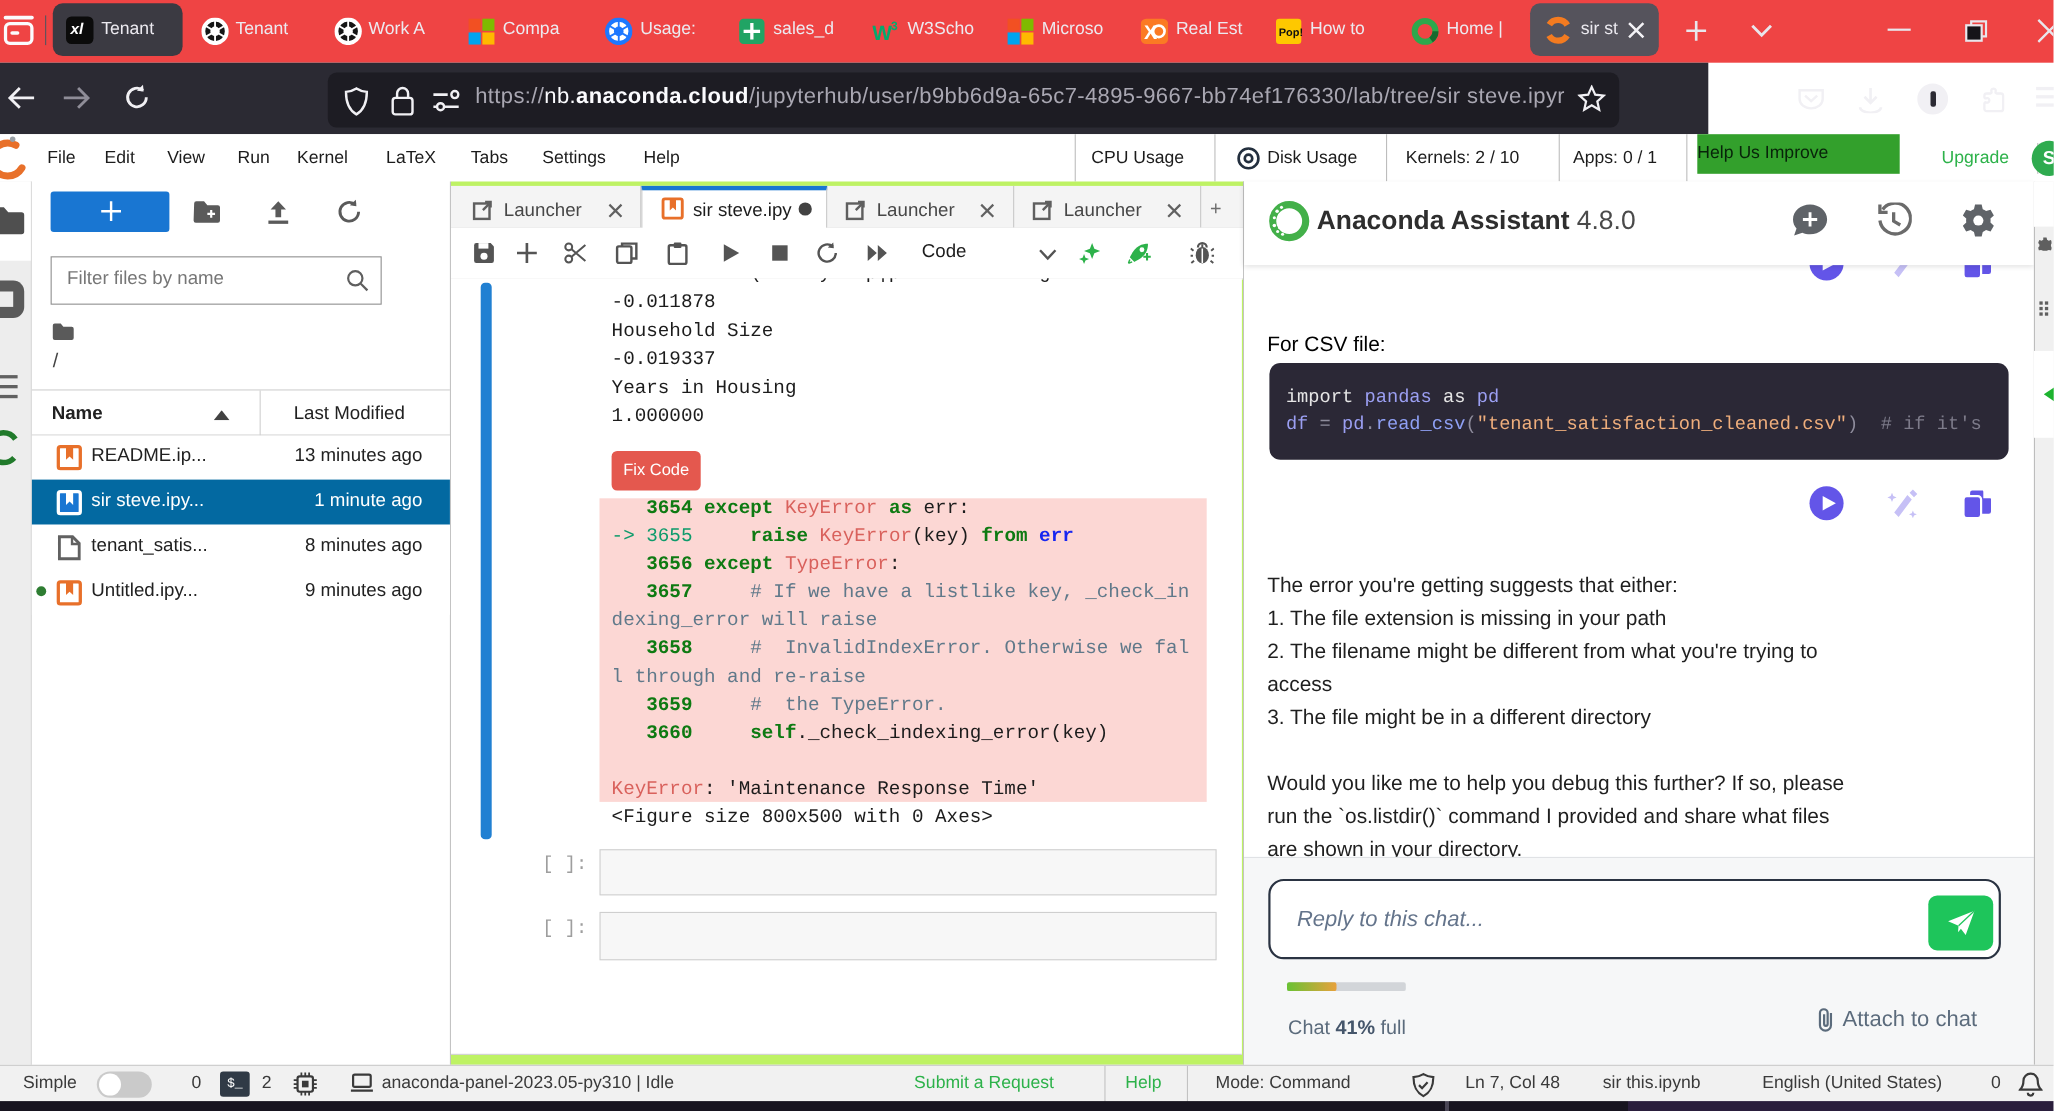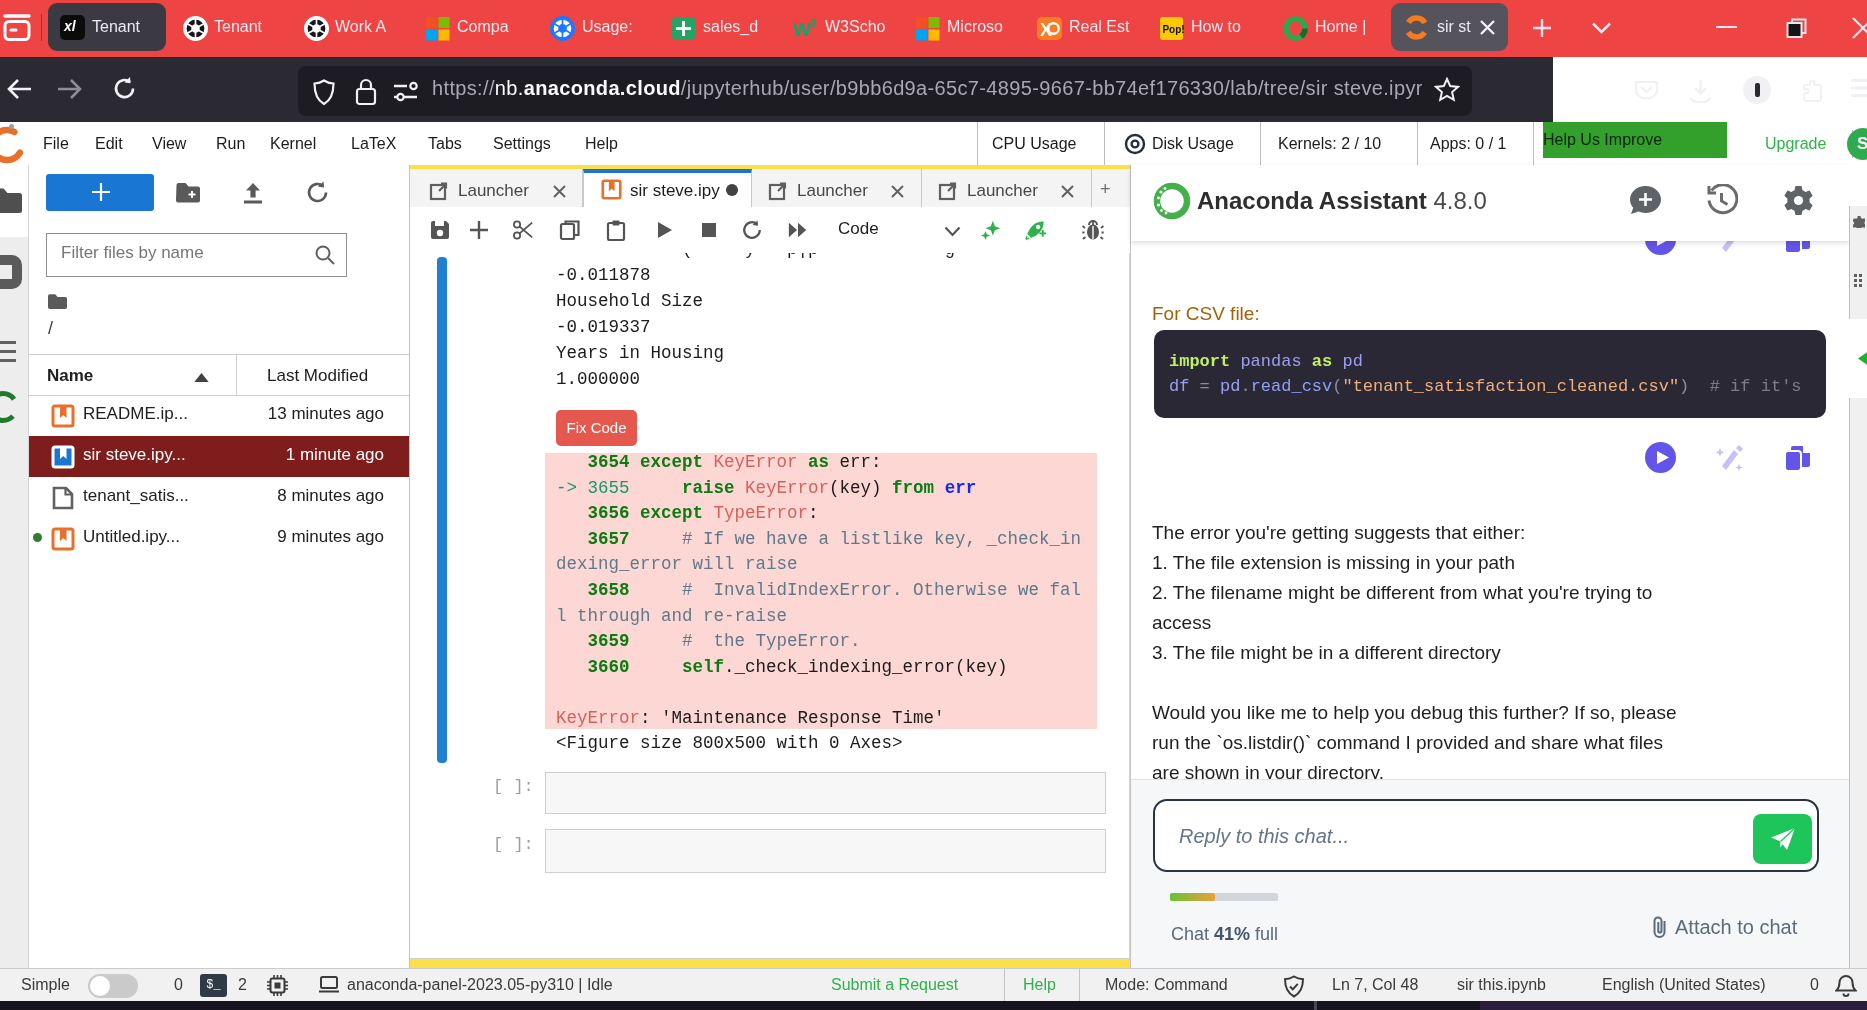--- a/index.html
+++ b/index.html
@@ -38,7 +38,7 @@
   #lstrip{left:0;top:165px;width:28px;height:803px;background:#ededed;border-right:1px solid #d5d5d5;}
   #filepanel{left:29px;top:165px;width:380px;height:803px;background:#fff;border-right:1px solid #c3c3c3;text-align:center;}
   
-  #nbpanel{left:410px;top:165px;width:720px;height:803px;background:#fde047;border-right:1px solid #c3c3c3;}
+  #nbpanel{left:410px;top:165px;width:720px;height:803px;background:#bef264;border-right:1px solid #c3c3c3;}
   
   #aipanel{left:1131px;top:165px;width:718px;height:803px;background:#fff;}
   #rstrip{left:1849px;top:165px;width:18px;height:803px;background:#f0f0f0;border-left:1px solid #bdbdbd;}

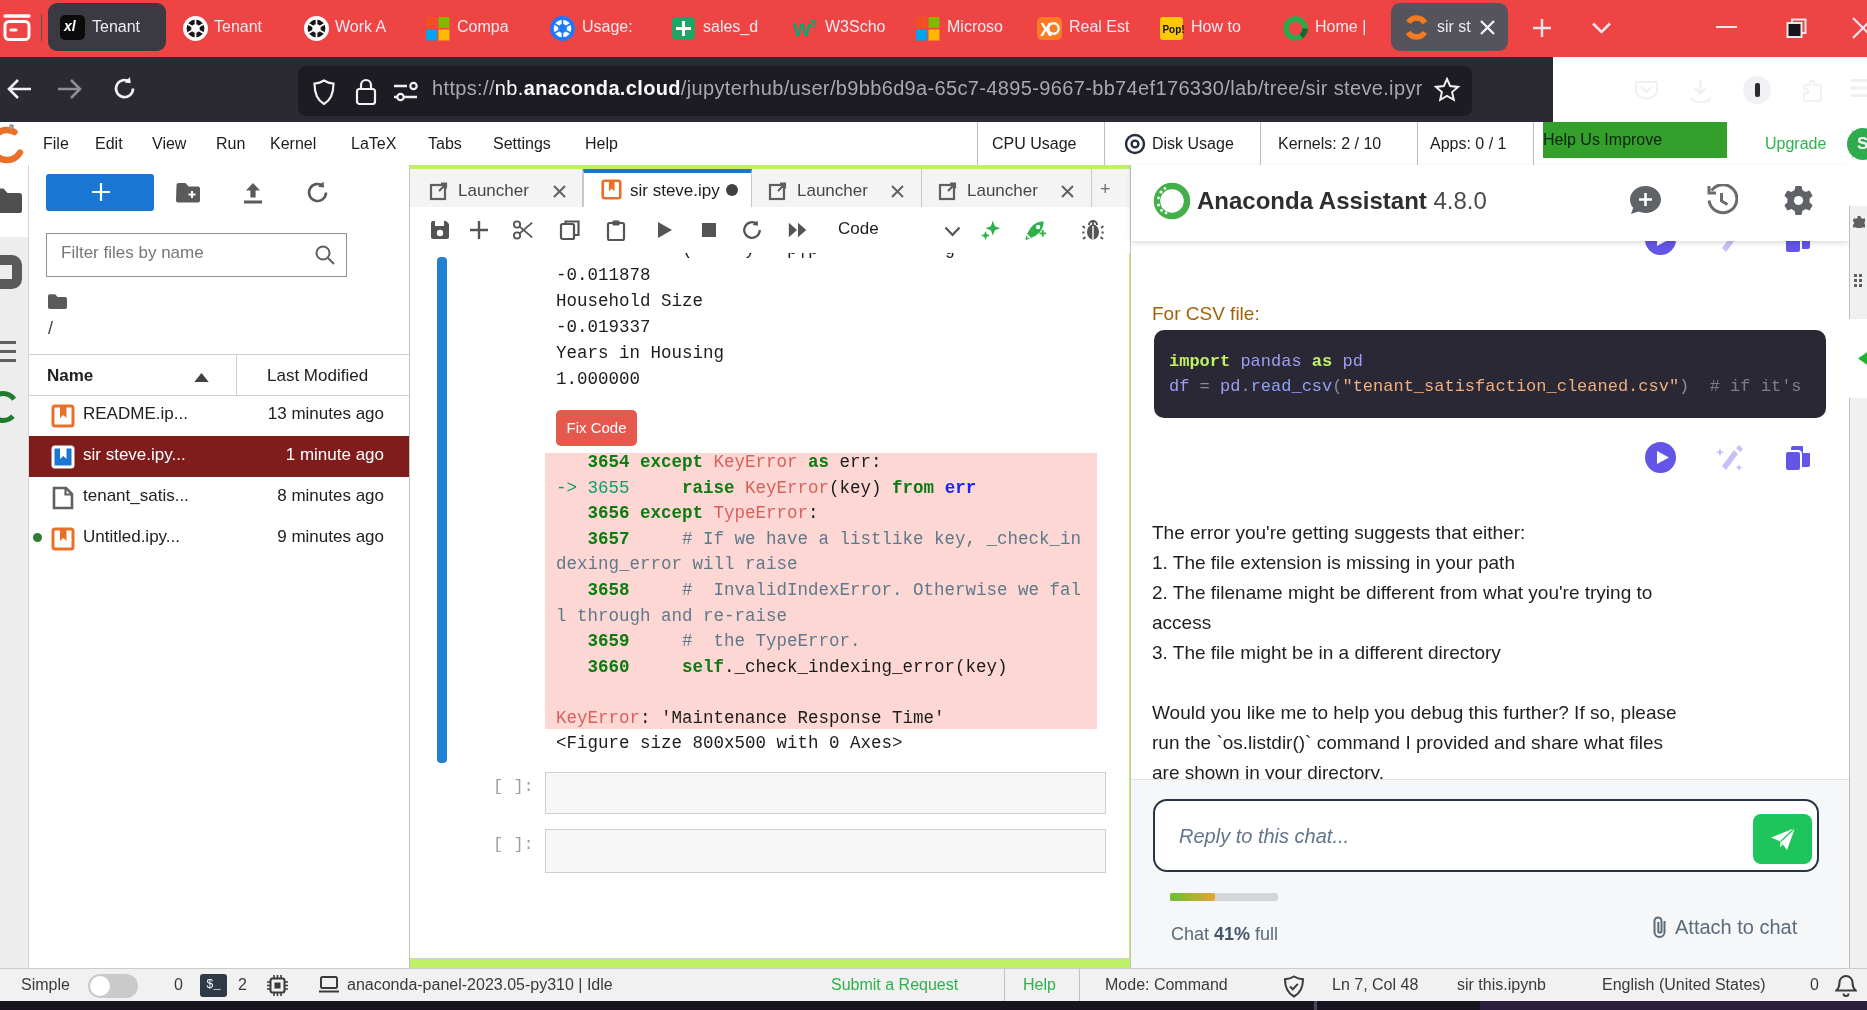--- a/index.html
+++ b/index.html
@@ -493,7 +493,7 @@
           <path d="M20 2 l8 9 h-8 Z" fill="#fff"></path>
           <rect x="2" y="9" width="16" height="20" rx="3" fill="#6355e8" stroke="#fff" stroke-width="2"></rect>
         </svg>
-      <div class="abs" style="left:21px;top:62px;font-size:19px;color:#a16207;">For CSV file:</div>
+      <div class="abs" style="left:21px;top:62px;font-size:19px;color:#000000;">For CSV file:</div>
 
       <div class="abs" style="left:23px;top:89px;width:672px;height:88px;background:#2b2836;border-radius:10px;overflow:hidden;">
         <pre class="mono" style="margin:20px 0 0 15px;font-size:17px;line-height:24.5px;color:#c9c7d4;"><span class="k">import</span> <span class="v">pandas</span> <span class="k">as</span> <span class="v">pd</span>

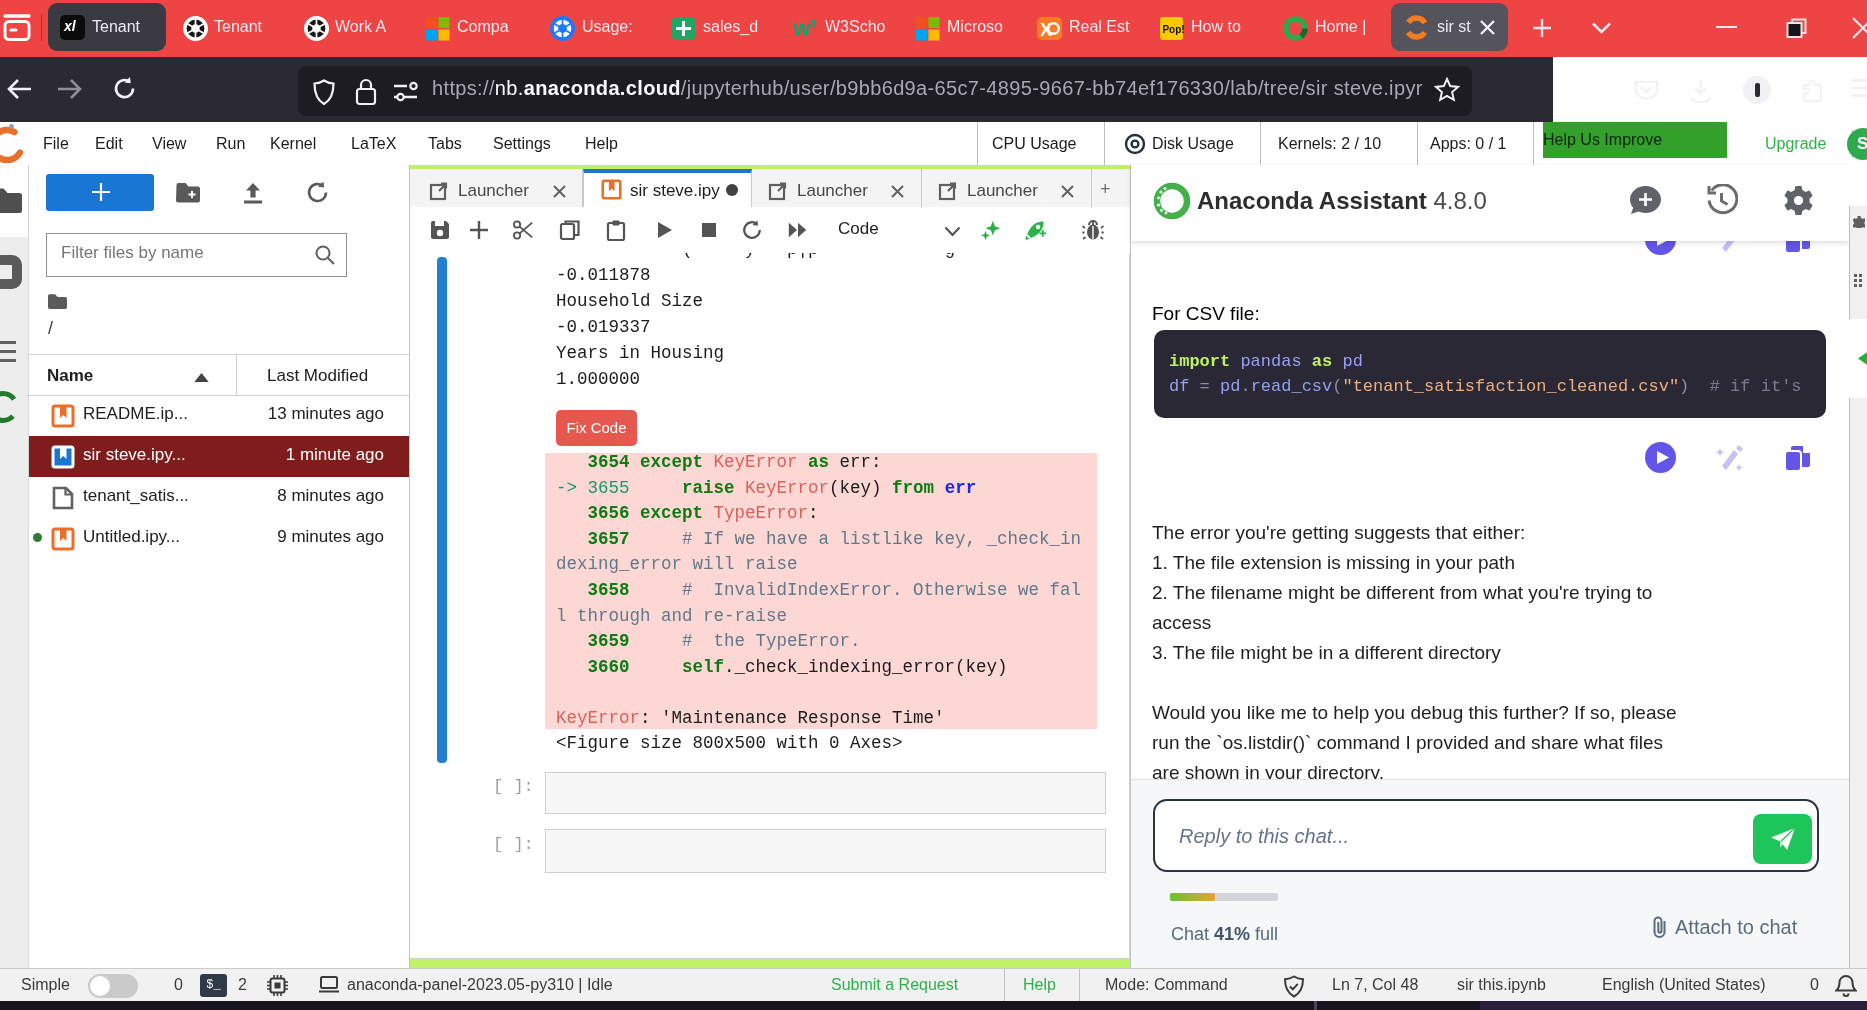--- a/index.html
+++ b/index.html
@@ -28,7 +28,7 @@
   #tberr .r{color:#d9615c;}
   #tberr .b{color:#1726f0;font-weight:bold;}
   #tberr .c{color:#60798a;}
-  .k{color:#bef264;font-weight:bold;}
+  .k{color:#e5e5e5;font-weight:normal;}
   .v{color:#9b9ff2;}
   .o{color:#8e8c9c;}
   .f{color:#8fa0f4;}

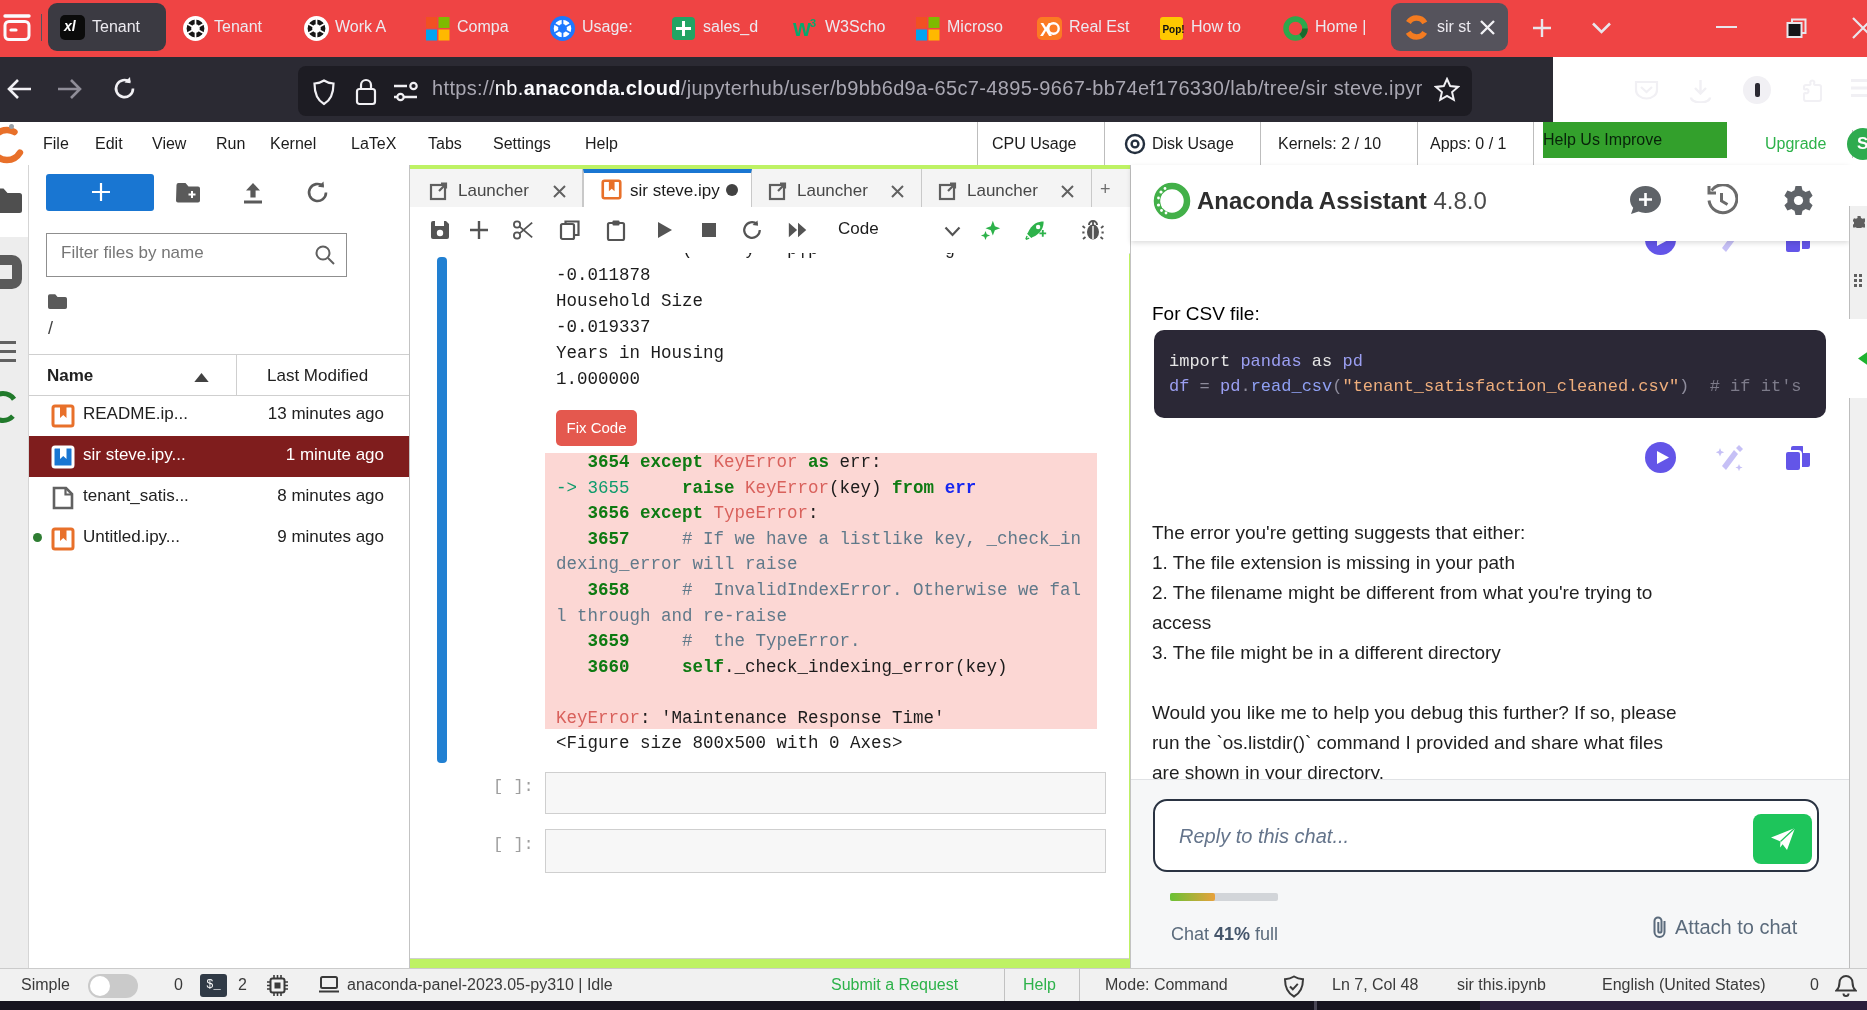--- a/index.html
+++ b/index.html
@@ -317,7 +317,7 @@
       <div class="abs" style="left:54px;top:8px;font-size:17px;color:#212121;">README.ip...</div>
       <div class="abs" style="right:25px;top:8px;font-size:17px;color:#212121;">13 minutes ago</div>
     </div>
-    <div class="abs" style="left:0;top:271px;width:380px;height:41px;background:#7f1d1d;">
+    <div class="abs" style="left:0;top:271px;width:380px;height:41px;background:#0369a1;">
       <svg class="abs" style="left:22px;top:9px" width="24" height="24" viewBox="0 0 24 24">
           <rect x="2" y="2" width="20" height="20" rx="2" fill="#1976d2" stroke="#fff" stroke-width="3"></rect>
           <path d="M9 2 h6.5 v12 l-3.25-3 -3.25 3 Z" fill="#fff"></path>

